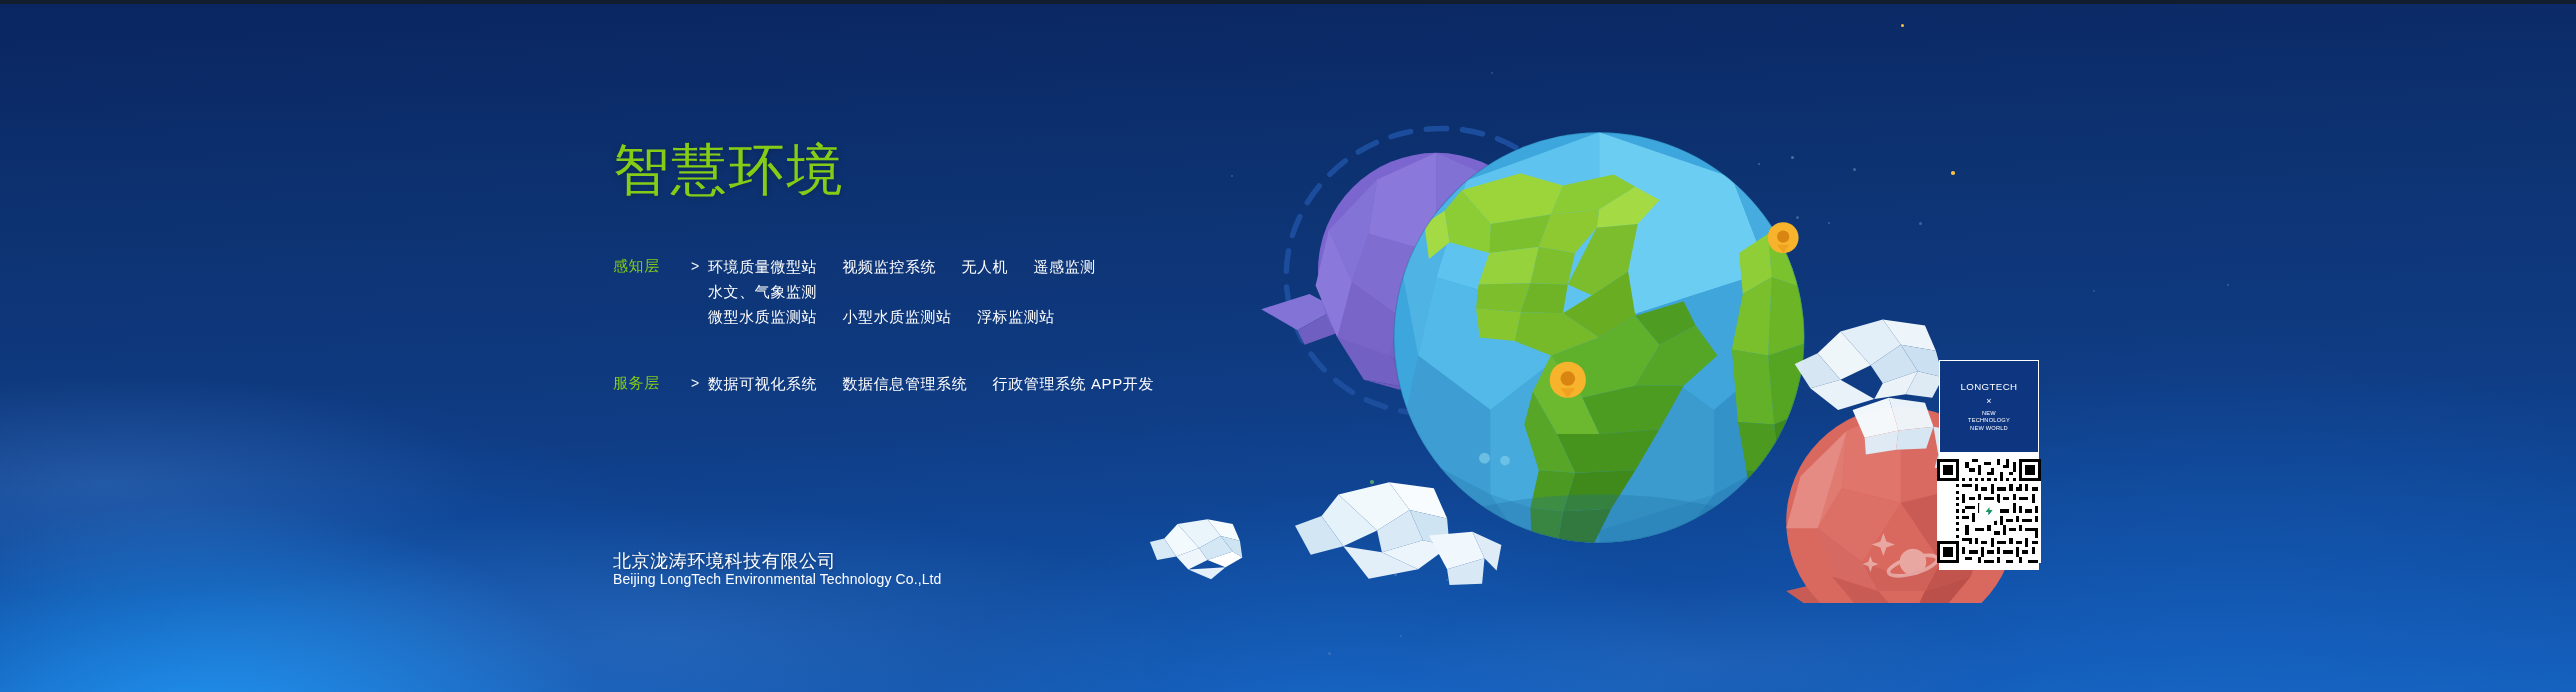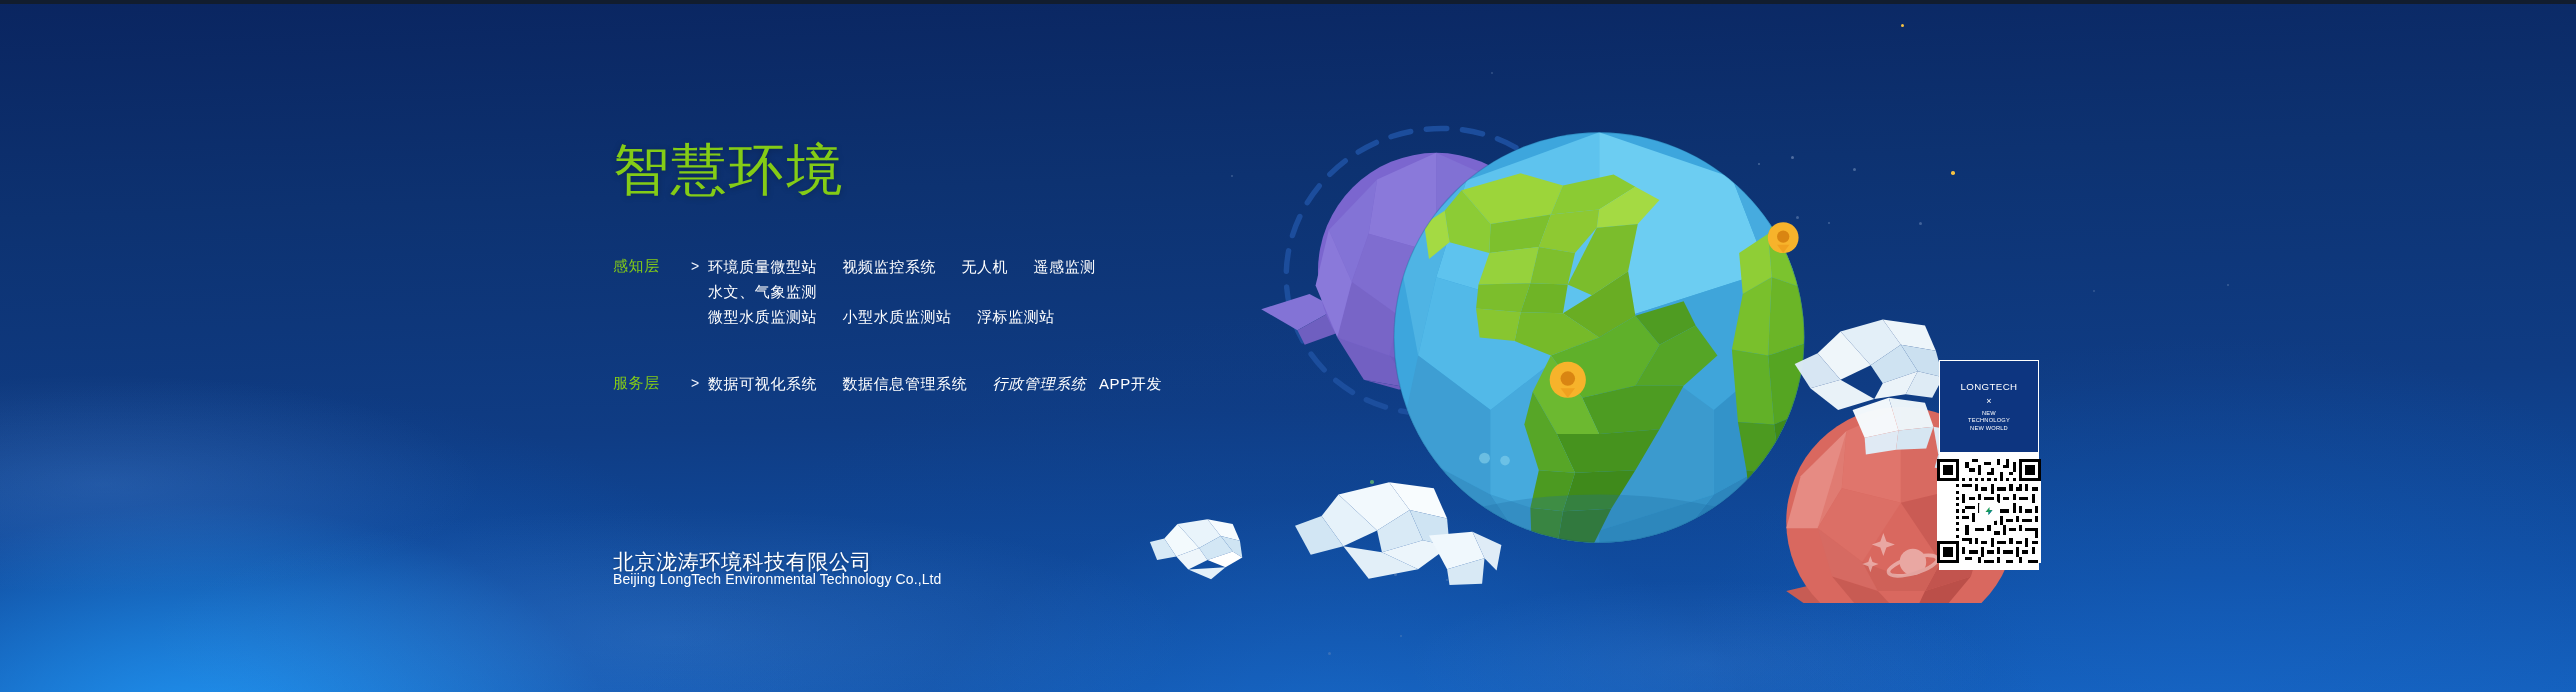--- a/index.html
+++ b/index.html
@@ -418,7 +418,7 @@
           <div class="layer-line">
             <span class="itm">数据可视化系统</span>
             <span class="itm">数据信息管理系统</span>
-            <span class="itm" style="margin-right:8px;font-style:italic;">行政管理系统</span>
+            <span class="itm" style="margin-right:0;">行政管理系统</span>
             <span class="itm">APP开发</span>
           </div>
         </div>

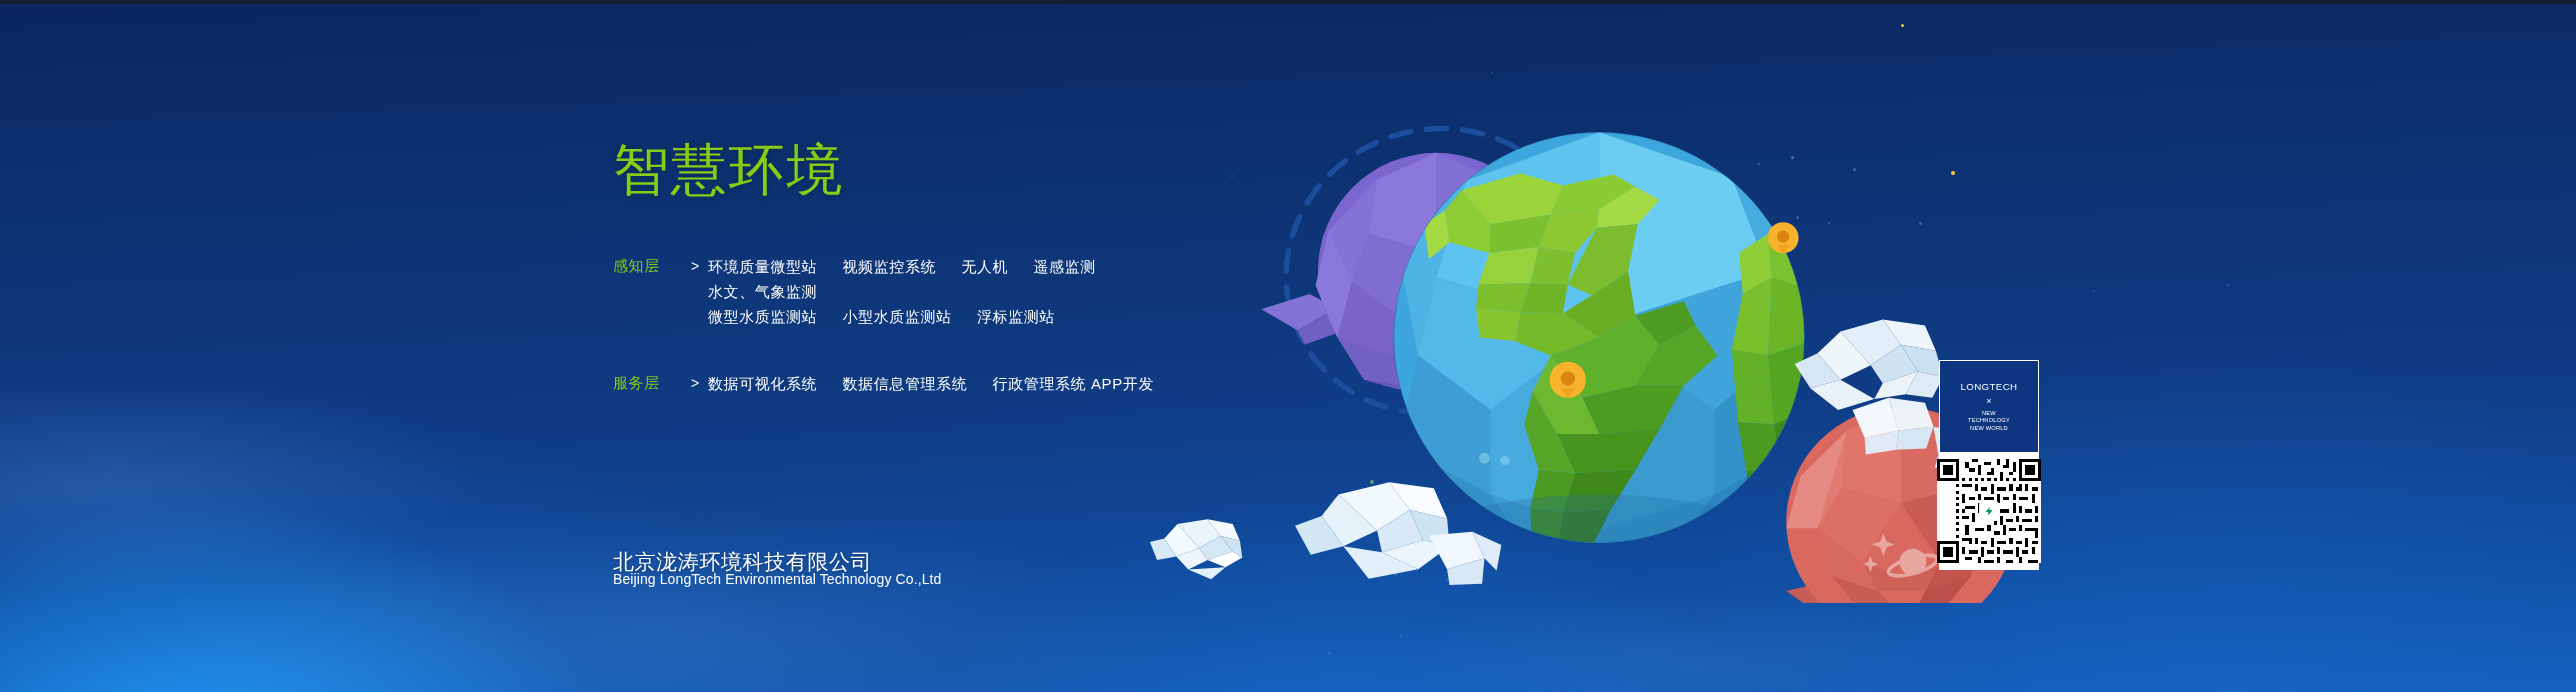--- a/index.html
+++ b/index.html
@@ -93,7 +93,7 @@
   }
   .company-cn {
     color: #ffffff;
-    font-size: 21px;
+    font-size: 18px;
     line-height: 23px;
     letter-spacing: 0.6px;
     white-space: nowrap;

